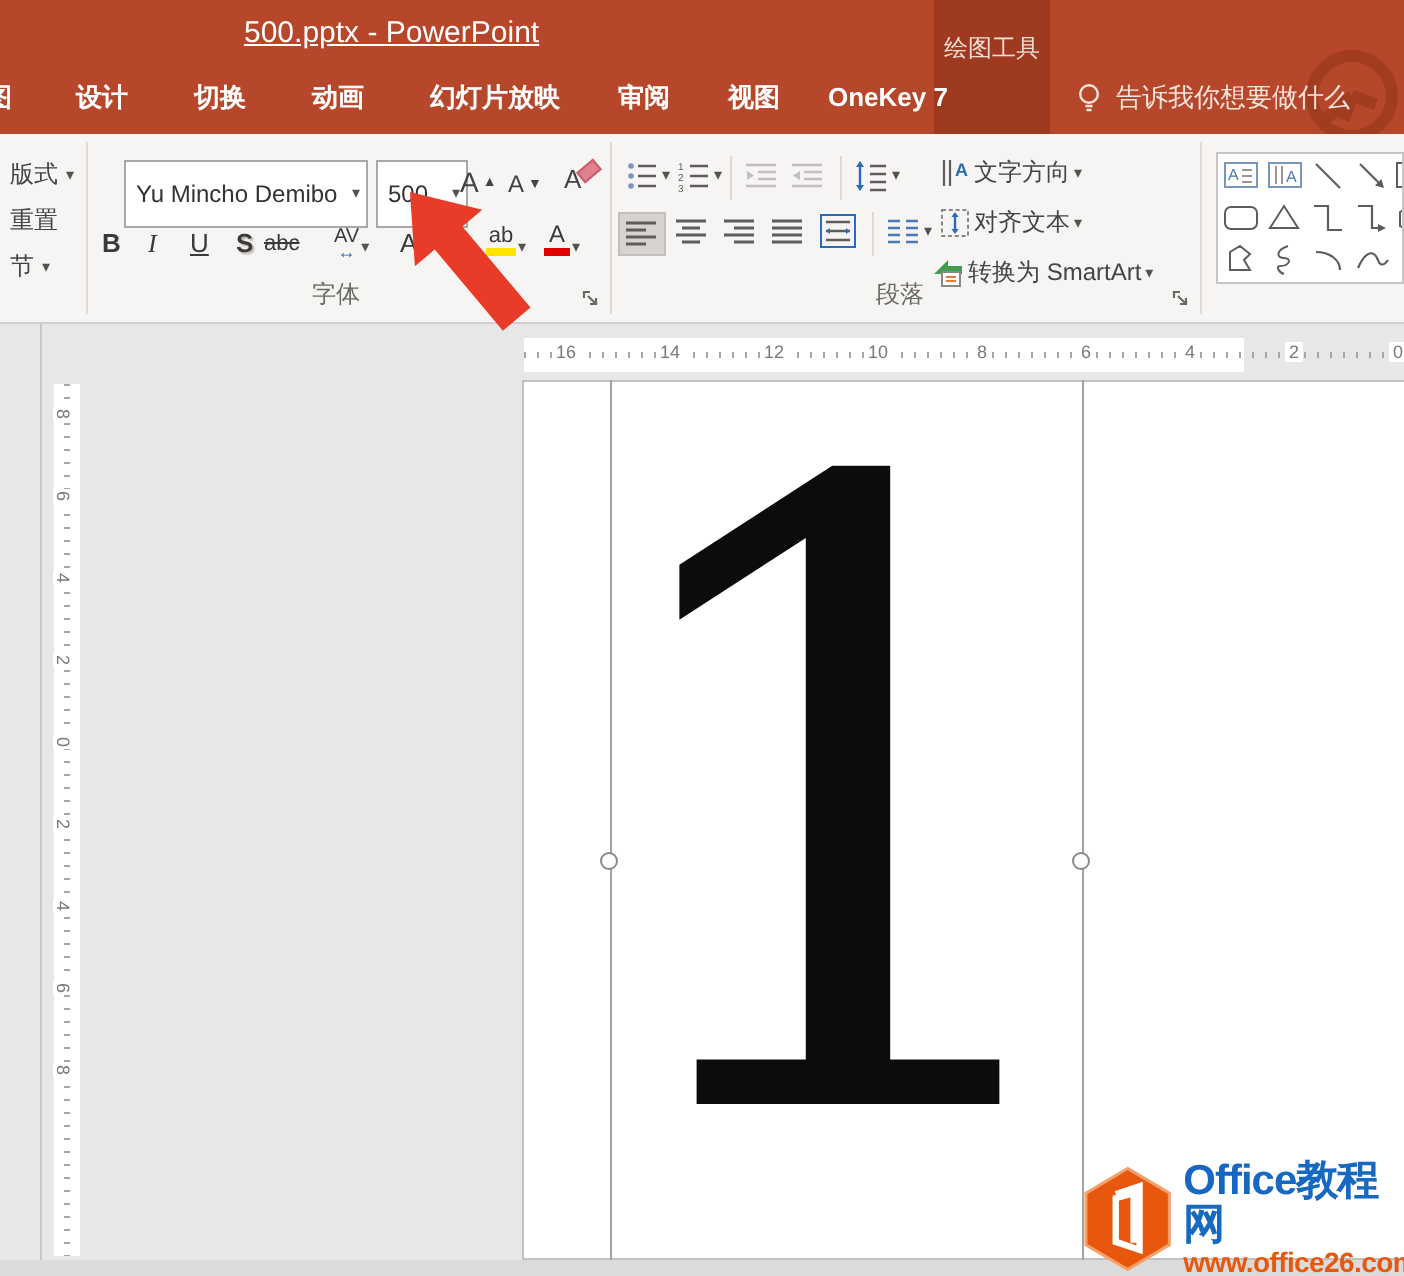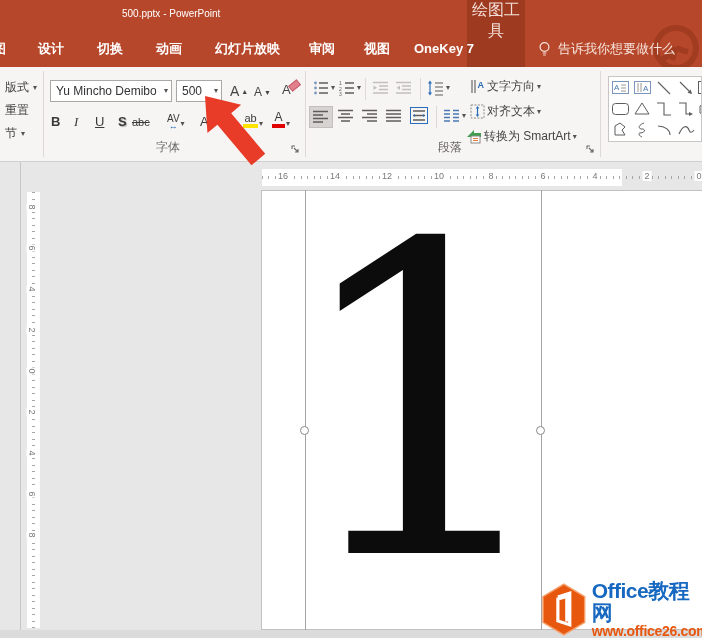--- a/index.html
+++ b/index.html
@@ -9,7 +9,7 @@
   
   .header { position:absolute; left:0; top:0; width:702px; height:67px; background:#b7472a; overflow:hidden; }
   .ctx-block { position:absolute; left:467px; top:0; width:58px; height:67px; background:#9e3a1f; }
-  .titlebar-title { position:absolute; left:122px; top:8px; color:#fff; font-size:10px; white-space:nowrap; }
+  .titlebar-title { position:absolute; left:122px; top:8px; color:#fff; font-size:15px; white-space:nowrap;text-decoration:underline; }
   .ctx-title { position:absolute; left:467px; top:0; width:58px; text-align:center; color:#f3ddd6; font-size:16px; }
   .hdr-logo { position:absolute; left:642px; top:18px; opacity:.45; }
   .tabs { position:absolute; left:0; top:30px; width:702px; height:37px; }

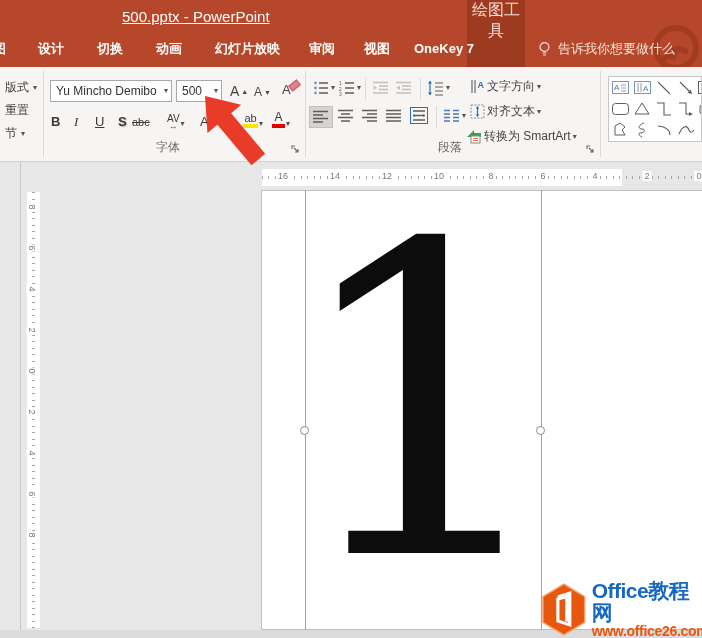--- a/index.html
+++ b/index.html
@@ -10,7 +10,7 @@
   .header { position:absolute; left:0; top:0; width:702px; height:67px; background:#b7472a; overflow:hidden; }
   .ctx-block { position:absolute; left:467px; top:0; width:58px; height:67px; background:#9e3a1f; }
   .titlebar-title { position:absolute; left:122px; top:8px; color:#fff; font-size:15px; white-space:nowrap;text-decoration:underline; }
-  .ctx-title { position:absolute; left:467px; top:0; width:58px; text-align:center; color:#f3ddd6; font-size:16px; }
+  .ctx-title { position:absolute; left:467px; top:16px; width:58px; text-align:center; color:#f3ddd6; font-size:12px; }
   .hdr-logo { position:absolute; left:642px; top:18px; opacity:.45; }
   .tabs { position:absolute; left:0; top:30px; width:702px; height:37px; }
   .tab { position:absolute; top:0; height:37px; line-height:37px; color:#fff; font-size:13px; white-space:nowrap; cursor:default;font-weight:bold; }

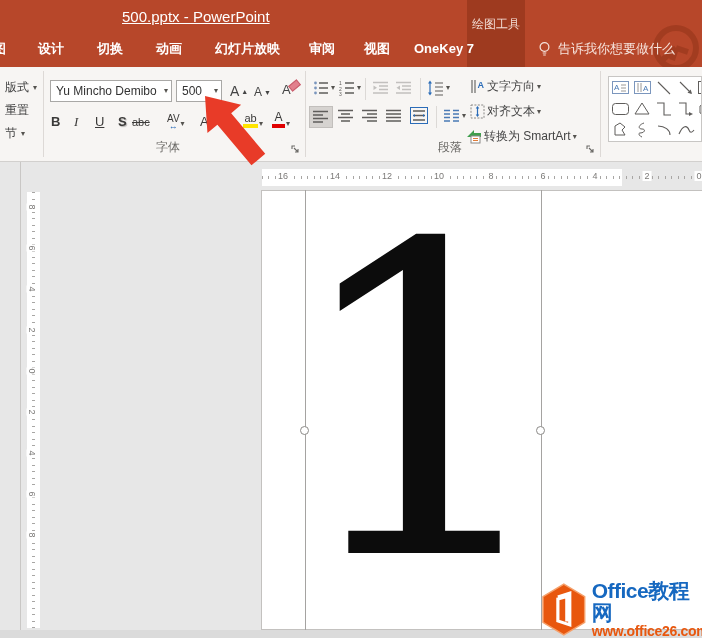--- a/index.html
+++ b/index.html
@@ -28,7 +28,7 @@
   
   .mini-row { position:absolute; left:5px; font-size:12px; color:#444; display:flex; gap:4px; align-items:center; }
   
-  .combo { position:absolute; height:22px; background:#fff; border:1px solid #a9a8a6; display:flex; align-items:center; font-size:12px; color:#333; padding:0 3px 0 5px; }
+  .combo { position:absolute; height:34px; background:#fff; border:1px solid #a9a8a6; display:flex; align-items:center; font-size:12px; color:#333; padding:0 3px 0 5px;margin-left:12px; }
   .combo .caret { margin-left:auto; }
   .fbtn { position:absolute; top:41px; height:22px; display:flex; align-items:flex-end; gap:1px; color:#3b3a39; cursor:default; padding-bottom:2px; }
   .ubar { display:block; height:4px; margin-top:0px; }

